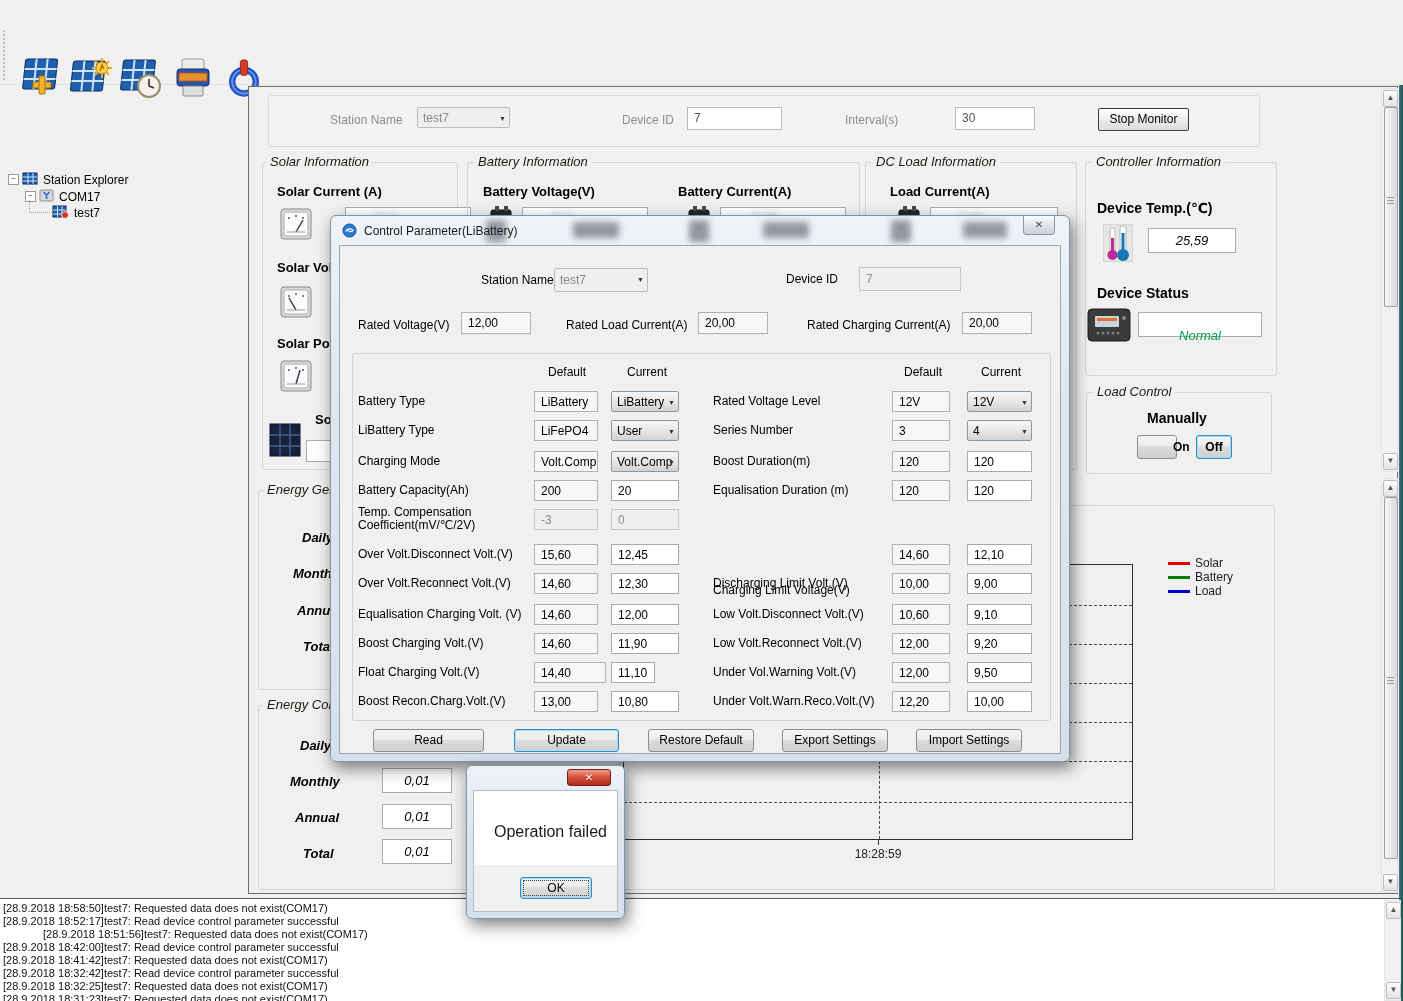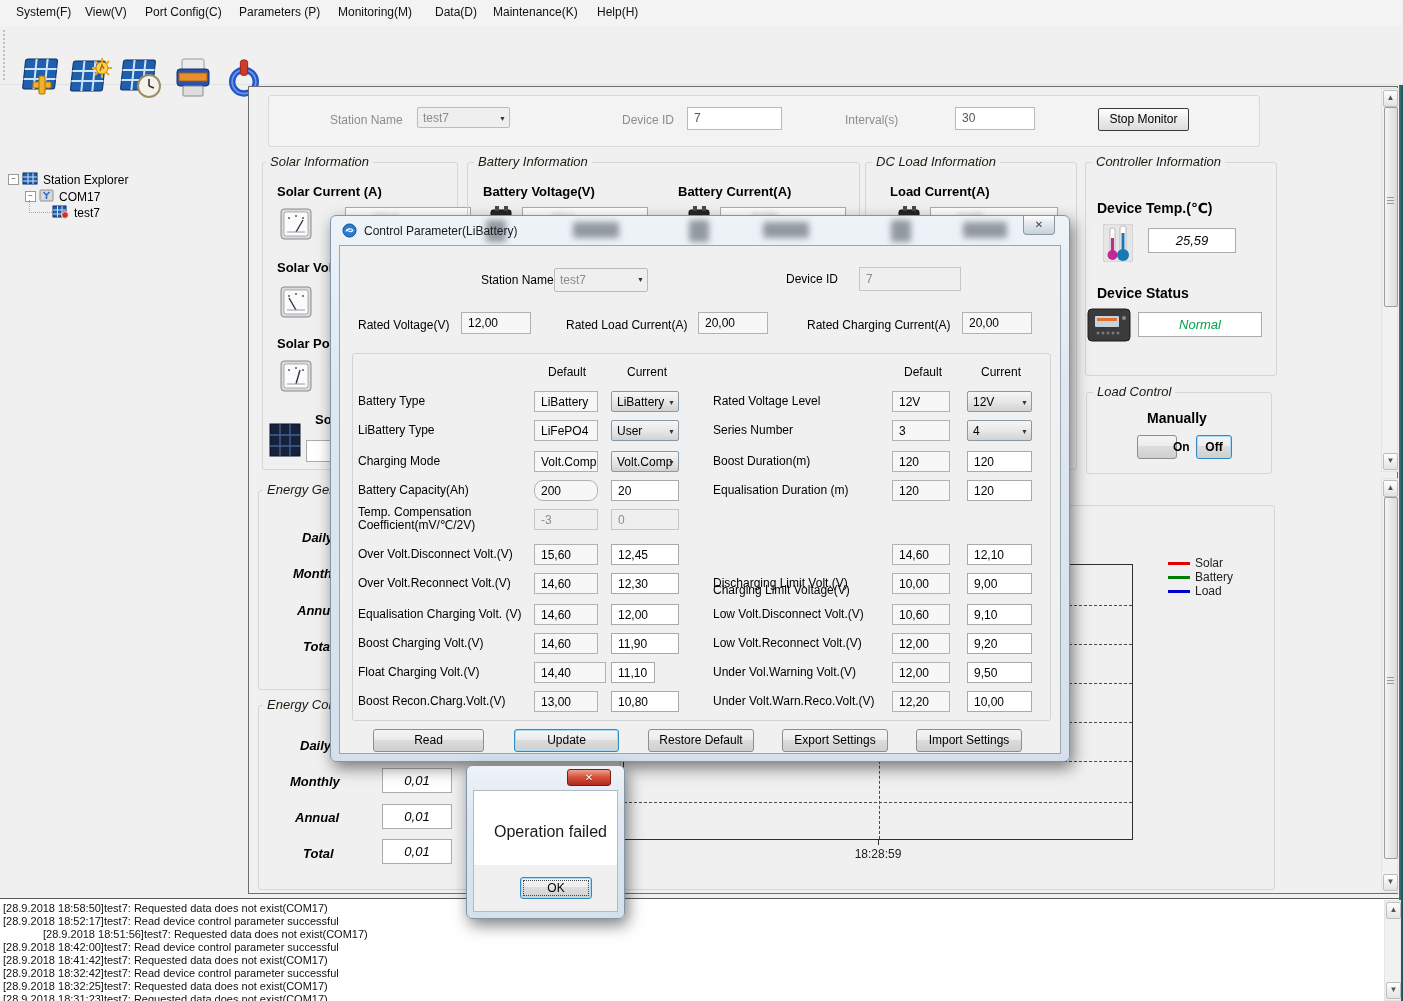--- a/index.html
+++ b/index.html
@@ -64,16 +64,6 @@
 
 <div id="root">
 
-  <div class="abs" style="left:0;top:0;width:1403px;height:26px;background:#f3f3f3;">
-    <span class="menu-item" style="left:16px">System(F)</span>
-    <span class="menu-item" style="left:85px">View(V)</span>
-    <span class="menu-item" style="left:145px">Port Config(C)</span>
-    <span class="menu-item" style="left:239px">Parameters (P)</span>
-    <span class="menu-item" style="left:338px">Monitoring(M)</span>
-    <span class="menu-item" style="left:435px">Data(D)</span>
-    <span class="menu-item" style="left:493px">Maintenance(K)</span>
-    <span class="menu-item" style="left:597px">Help(H)</span>
-  </div>
 
   <div class="abs" style="left:0;top:26px;width:1403px;height:58px;border-bottom:1px solid #e2e2e2;">
     <div class="abs" style="left:3px;top:4px;width:2px;height:50px;border-left:2px dotted #c0c0c0;"></div>

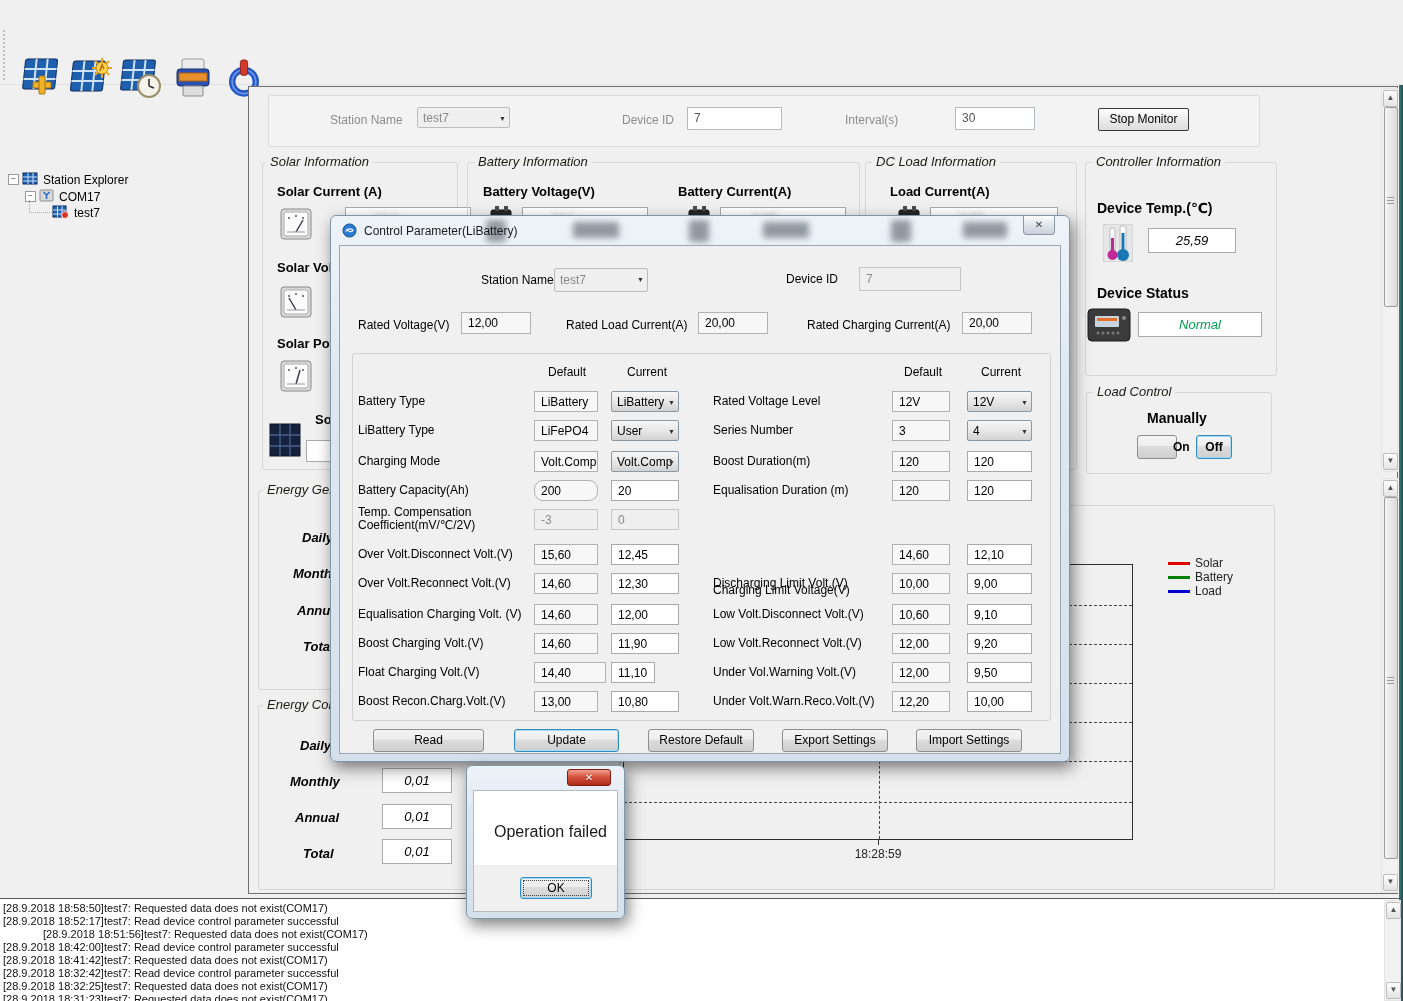--- a/index.html
+++ b/index.html
@@ -283,7 +283,7 @@
         <circle cx="31" cy="25" r="1.5" fill="#7a7a7a"></circle>
       </svg>
   </div>
-  <div class="vbox" style="left:1138px;top:312px;width:124px;height:25px;font-style:italic;font-size:13px;text-align:center;padding-top:4px;color:#00a14b;">Normal</div>
+  <div class="vbox" style="left:1138px;top:312px;width:124px;height:25px;font-style:italic;font-size:13px;text-align:center;padding-top:15px;color:#00a14b;">Normal</div>
 
   <div class="grp" style="left:1086px;top:392px;width:184px;height:80px;"></div>
   <span class="grp-title" style="left:1093px;top:384px;">Load Control</span>

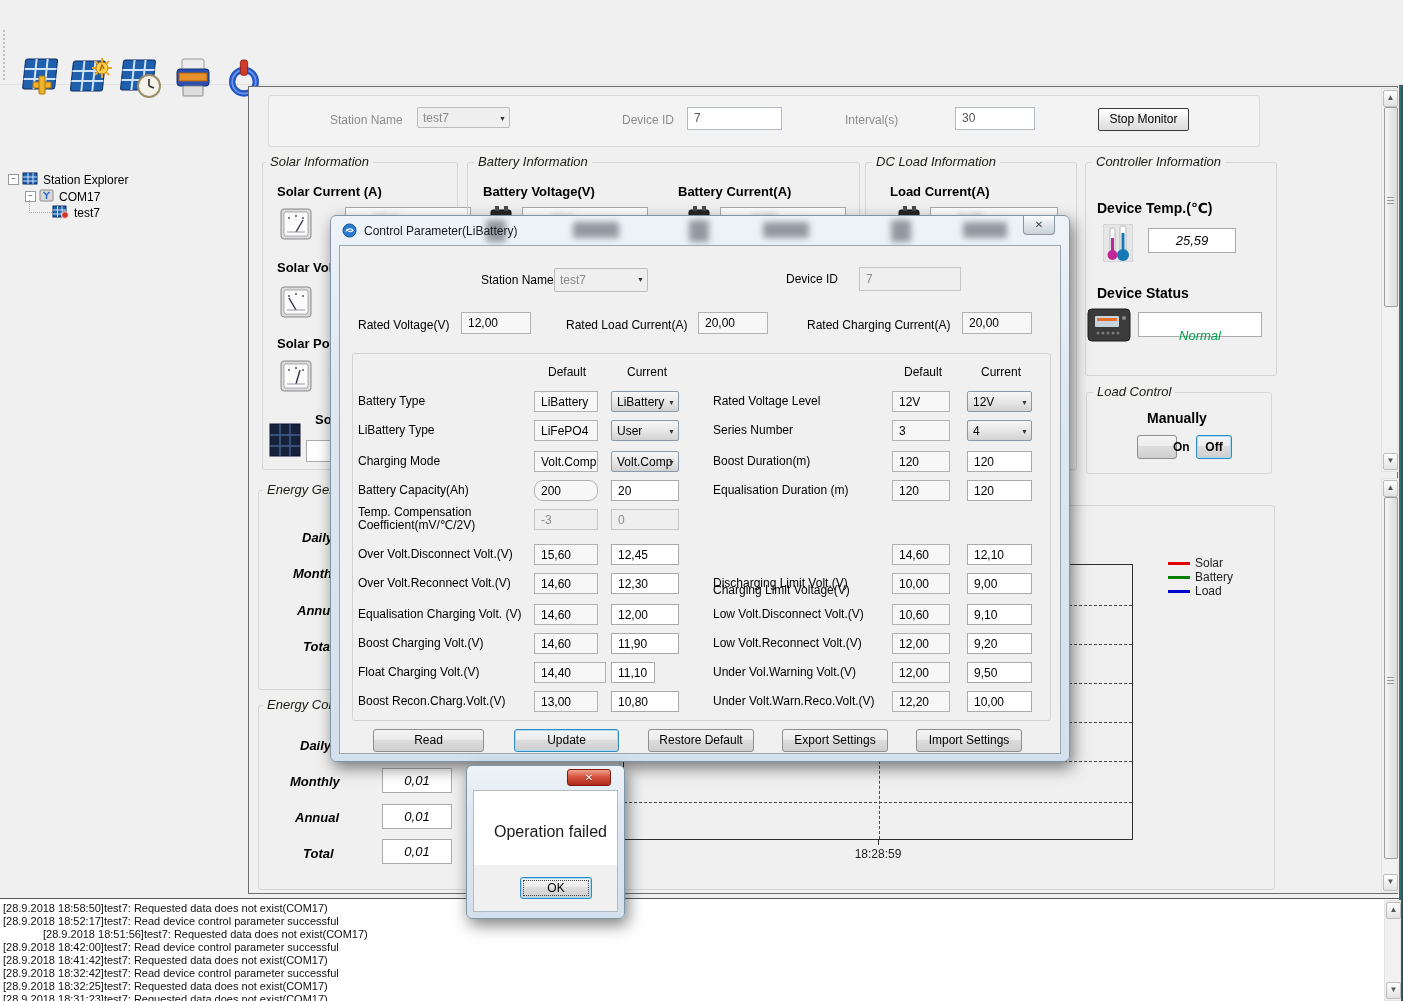--- a/index.html
+++ b/index.html
@@ -418,7 +418,7 @@
     <div class="combo" style="left:280px;top:235px;width:68px;padding-right:12px;"><span>Volt.Comp</span><span class="arr">▼</span></div>
 
     <span class="dlbl" style="left:27px;top:267px;">Battery Capacity(Ah)</span>
-    <div class="dbox" style="left:203px;top:264px;width:64px;border-radius:9px;">200</div>
+    <div class="dbox" style="left:203px;top:264px;width:64px;">200</div>
     <div class="ibox" style="left:280px;top:264px;width:68px;">20</div>
 
     <span class="dlbl wrap" style="left:27px;top:290px;">Temp. Compensation Coefficient(mV/℃/2V)</span>

